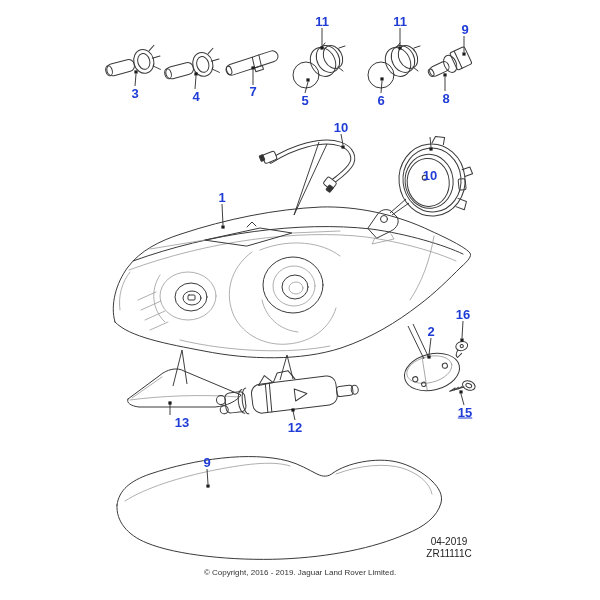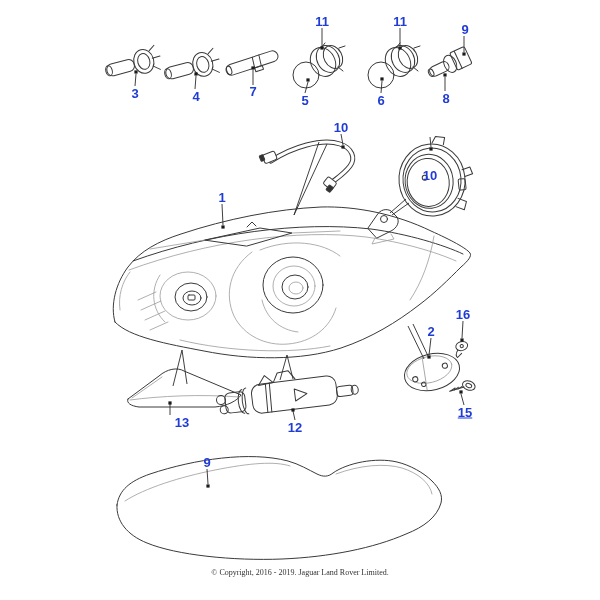--- a/index.html
+++ b/index.html
@@ -249,6 +249,10 @@
       <span class="callout" style="left: 207px; top: 462px;">9</span>
     </div>
 
+  <div class="partcode">
+    <div>04-2019</div>
+    <div>ZR11111C</div>
+  </div>
 
   <div class="copyright">© Copyright, 2016 - 2019. Jaguar Land Rover Limited.</div>
 </div>

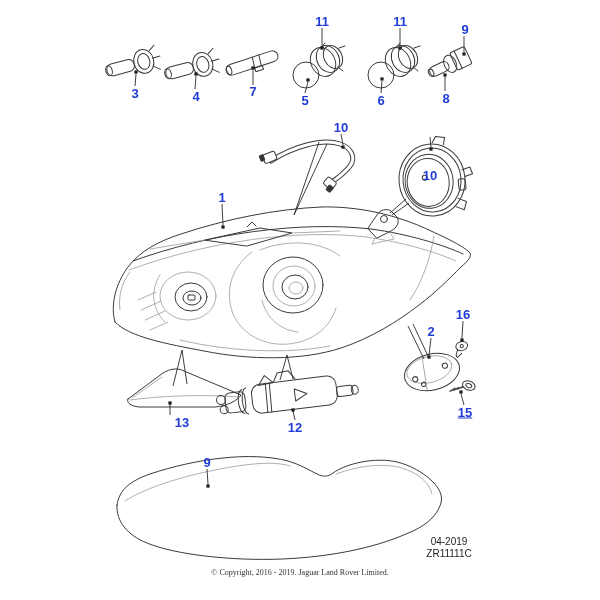--- a/index.html
+++ b/index.html
@@ -16,7 +16,7 @@
   .partcode{position:absolute;left:409px;top:536px;width:80px;text-align:center;
             font-size:10px;color:#222;line-height:1.15;}
   .copyright{position:absolute;left:0;top:568px;width:600px;text-align:center;
-             font-size:8px;color:#333;font-family:Liberation Serif, serif;}
+             font-size:8px;color:#333;}
 </style>
 </head>
 <body>

